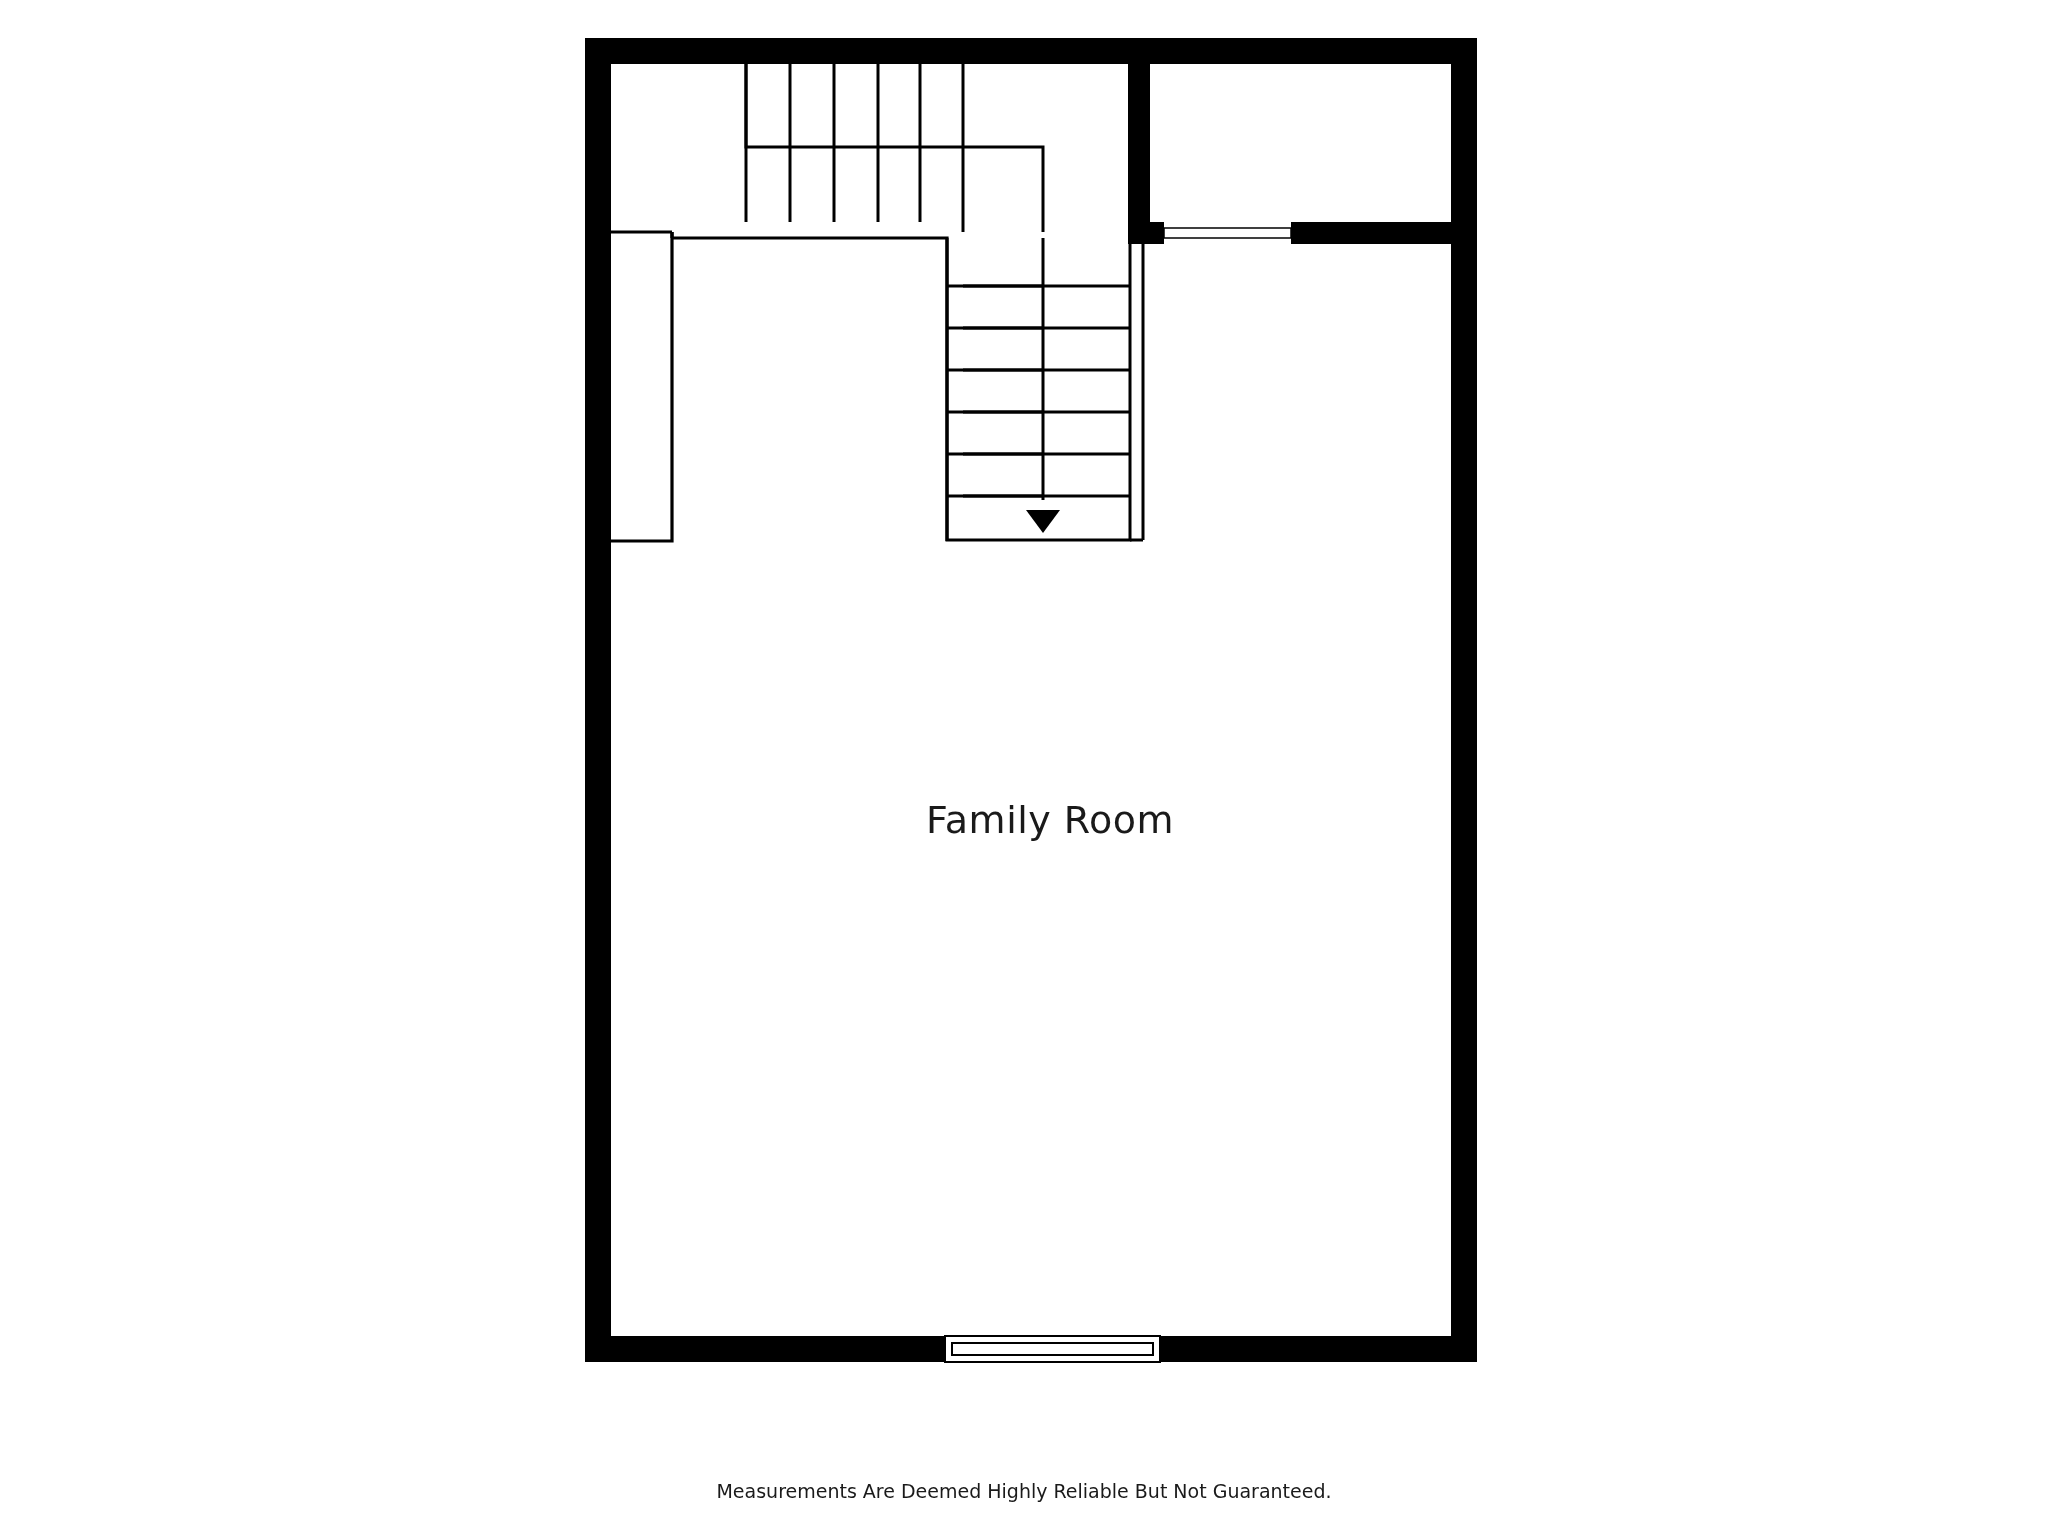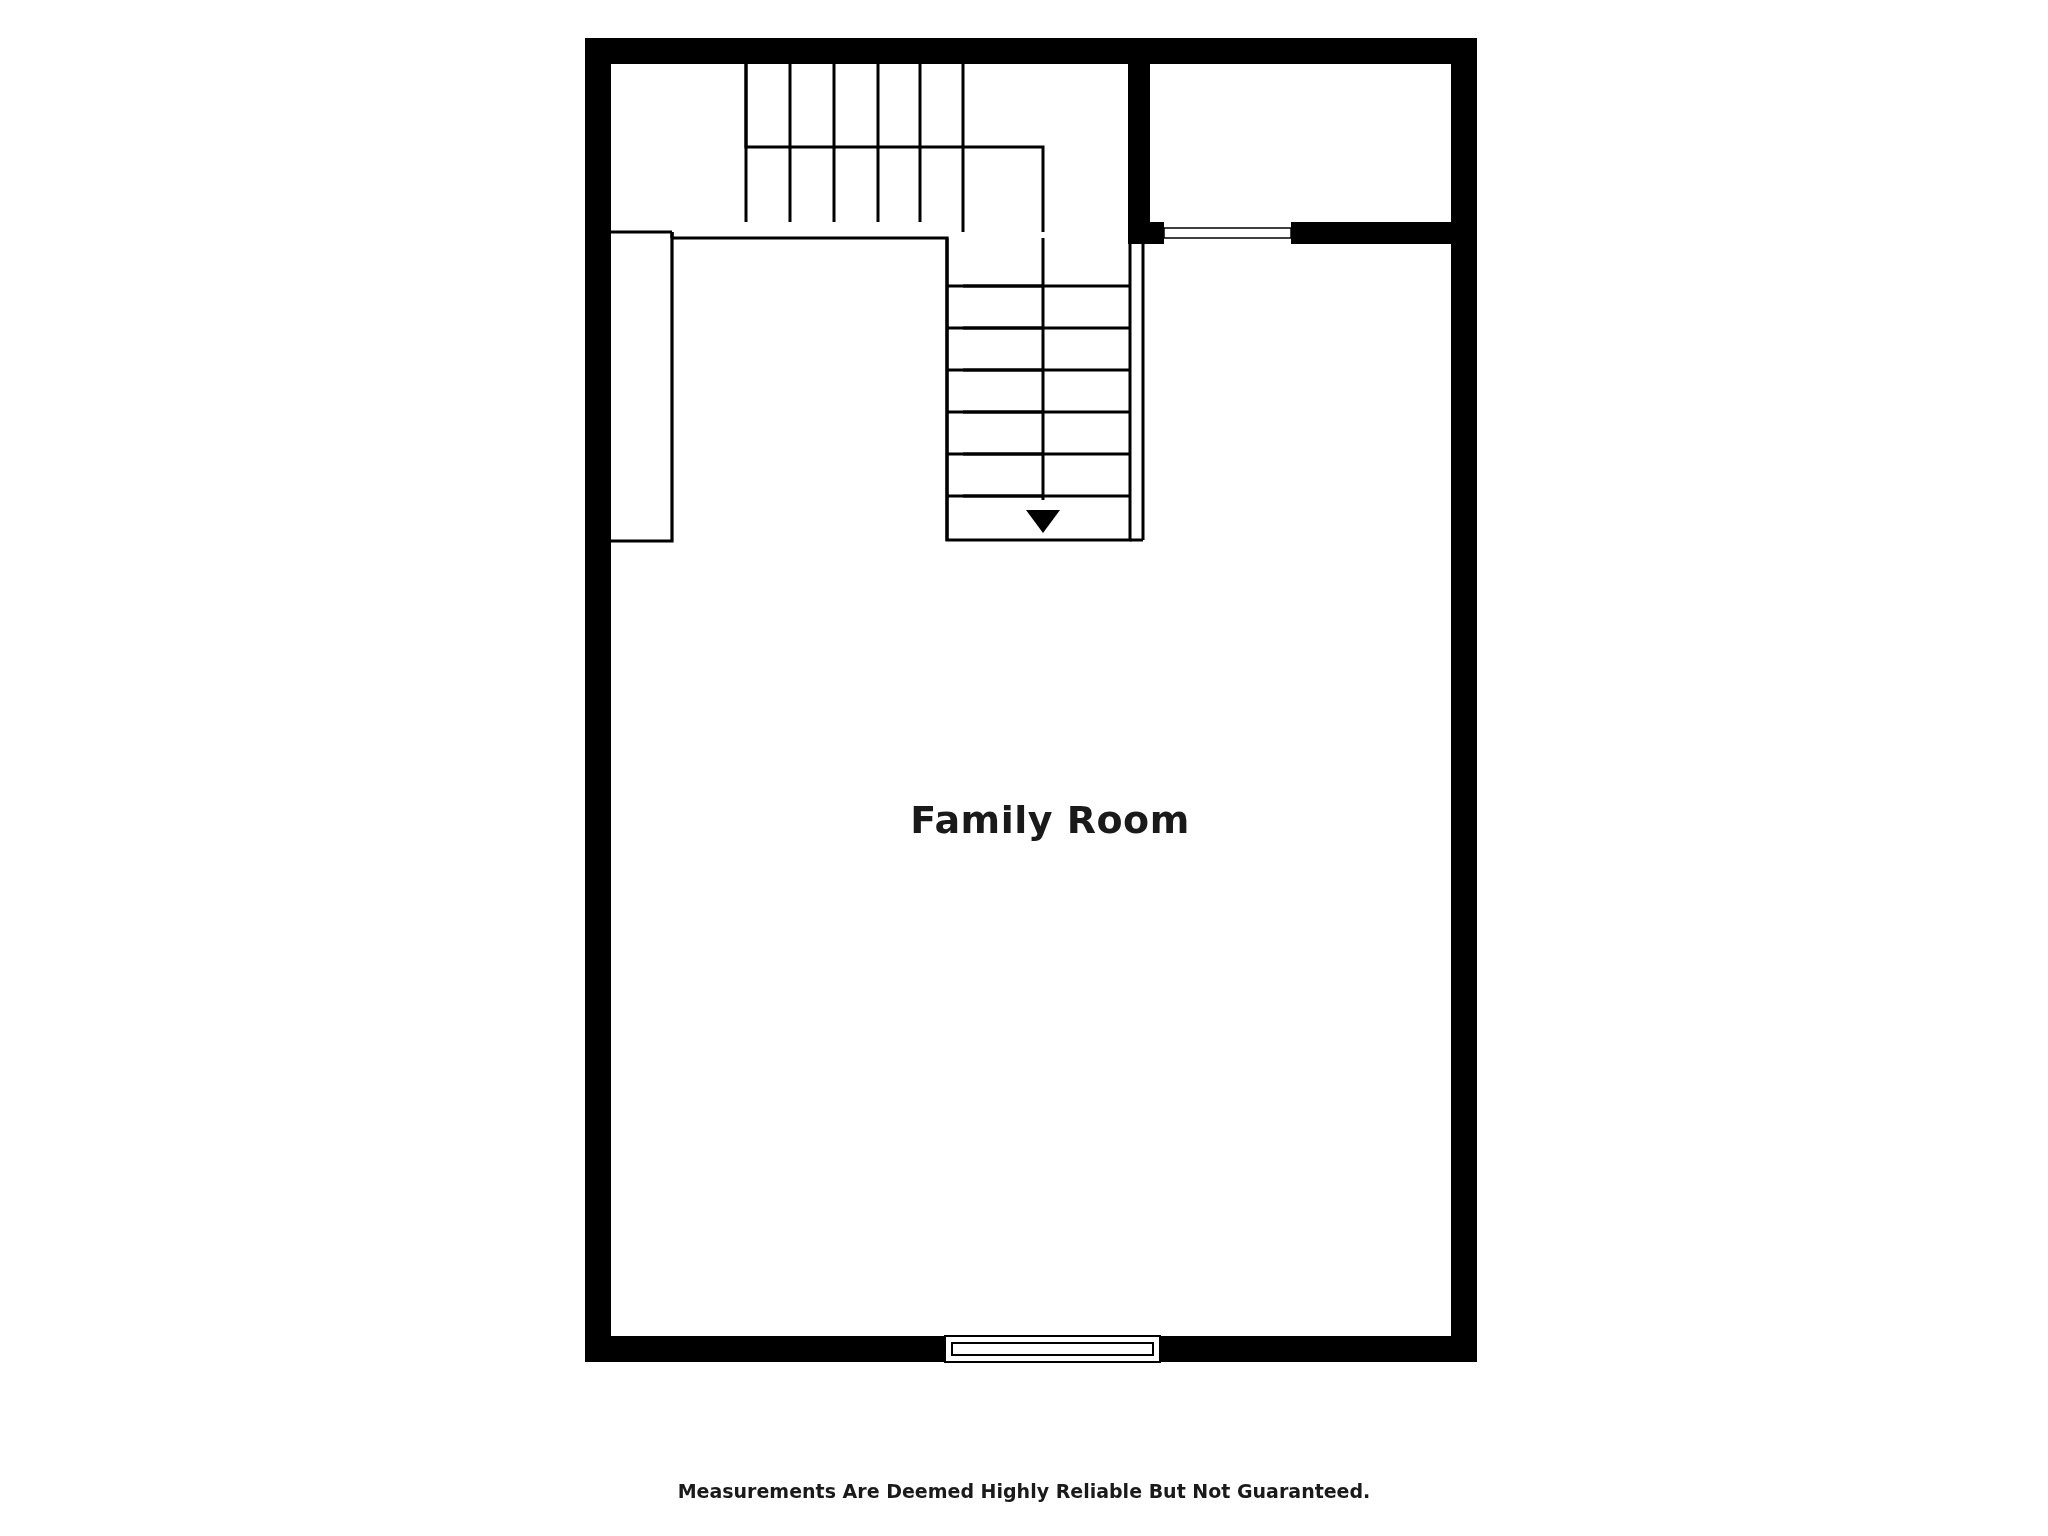--- a/index.html
+++ b/index.html
@@ -20,7 +20,6 @@
     top: 0;
     width: 2048px;
     height: 1536px;
-    font-weight: bold;
   }
   .plan-svg {
     position: absolute;

